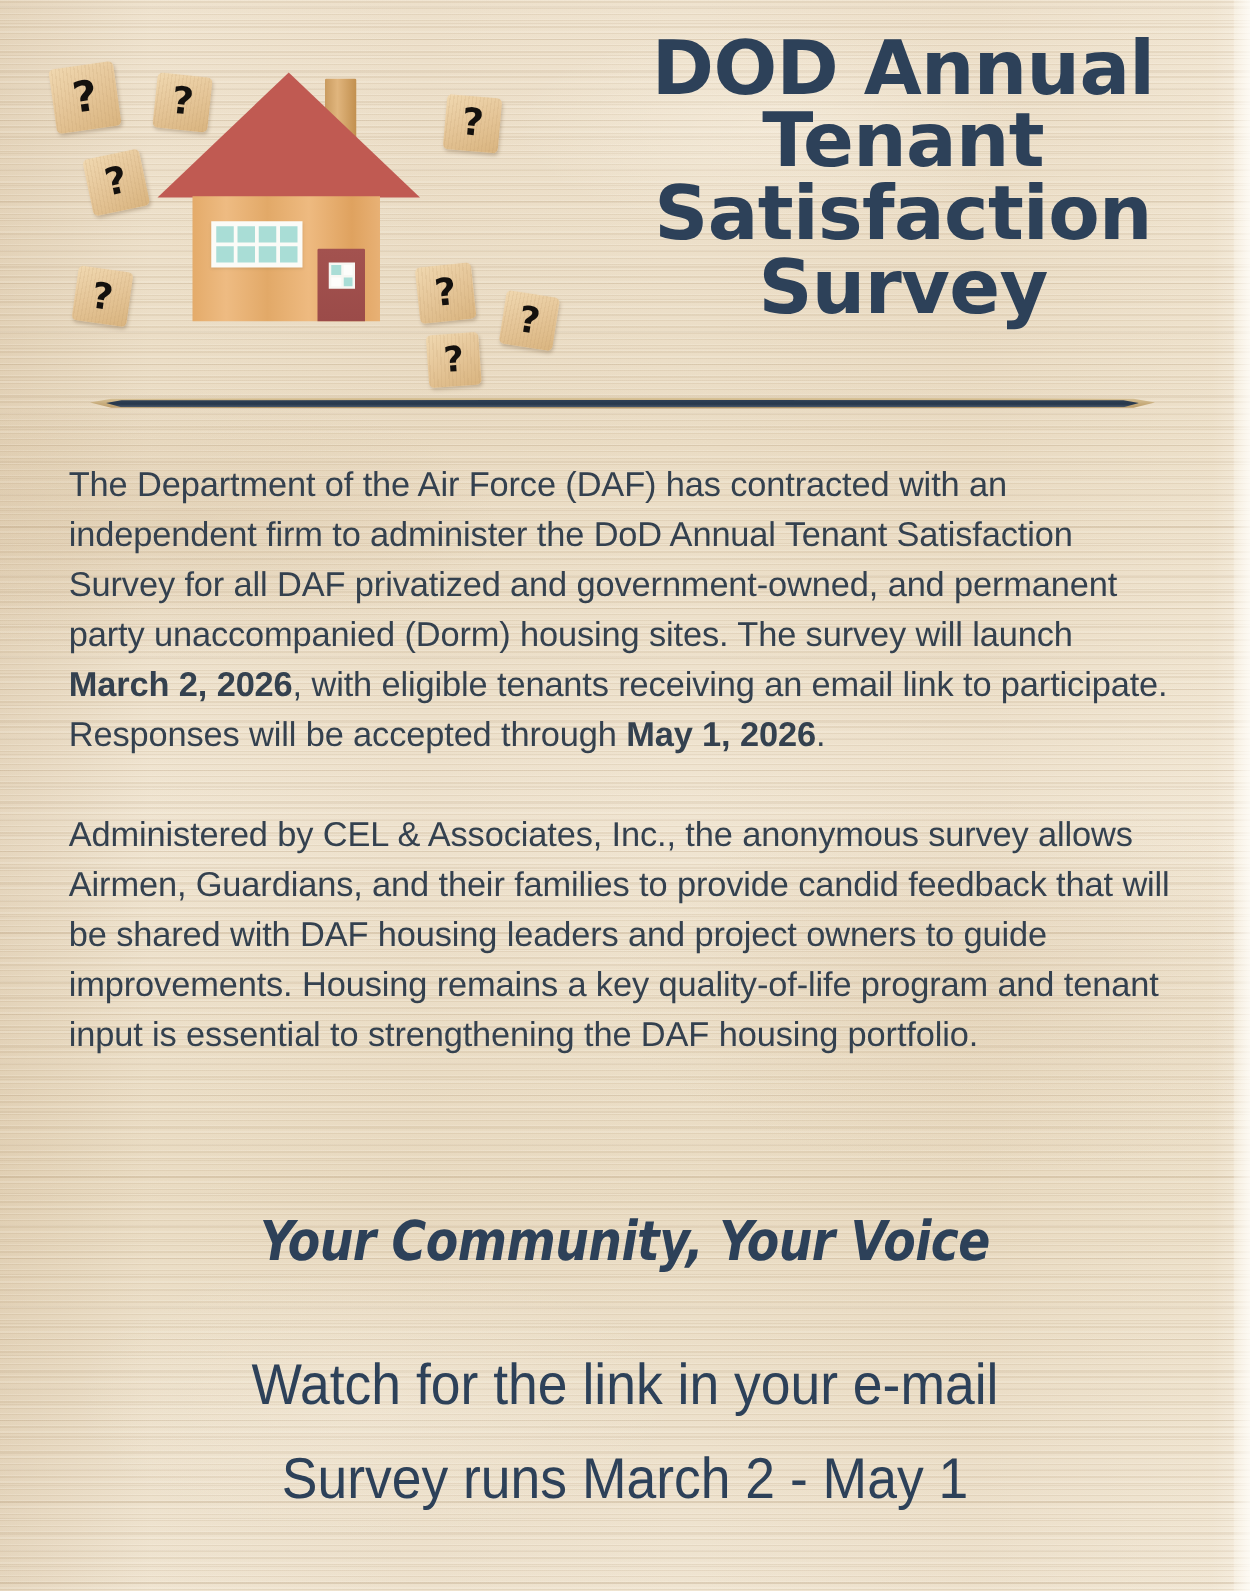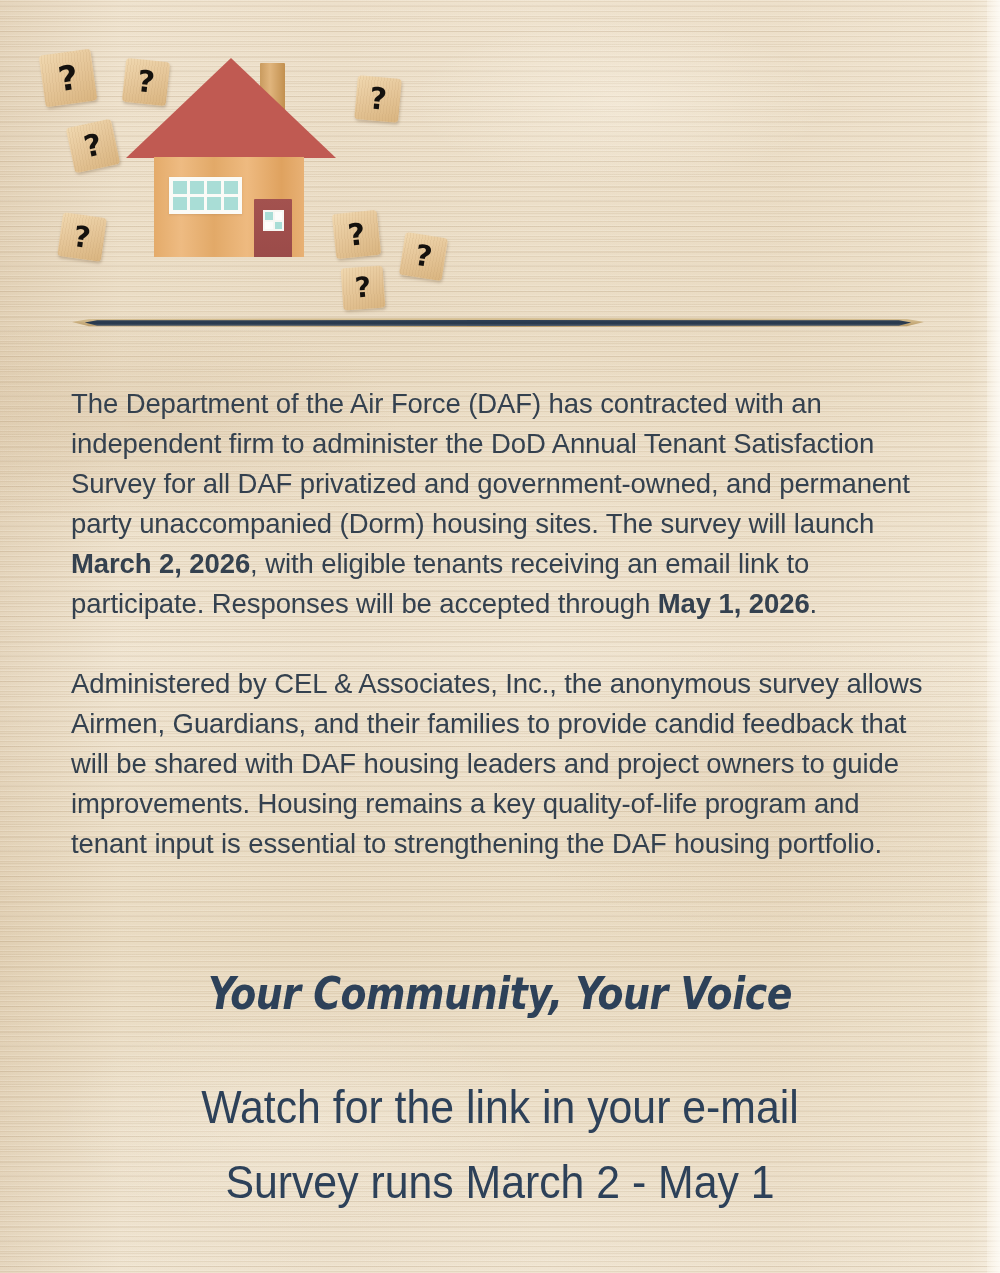--- a/index.html
+++ b/index.html
@@ -321,6 +321,12 @@
         </div>
       </div>
 
+    <div class="title">
+      <div>DOD Annual</div>
+      <div>Tenant</div>
+      <div>Satisfaction</div>
+      <div>Survey</div>
+    </div>
   </div>
 
   <div class="divider-wrap">

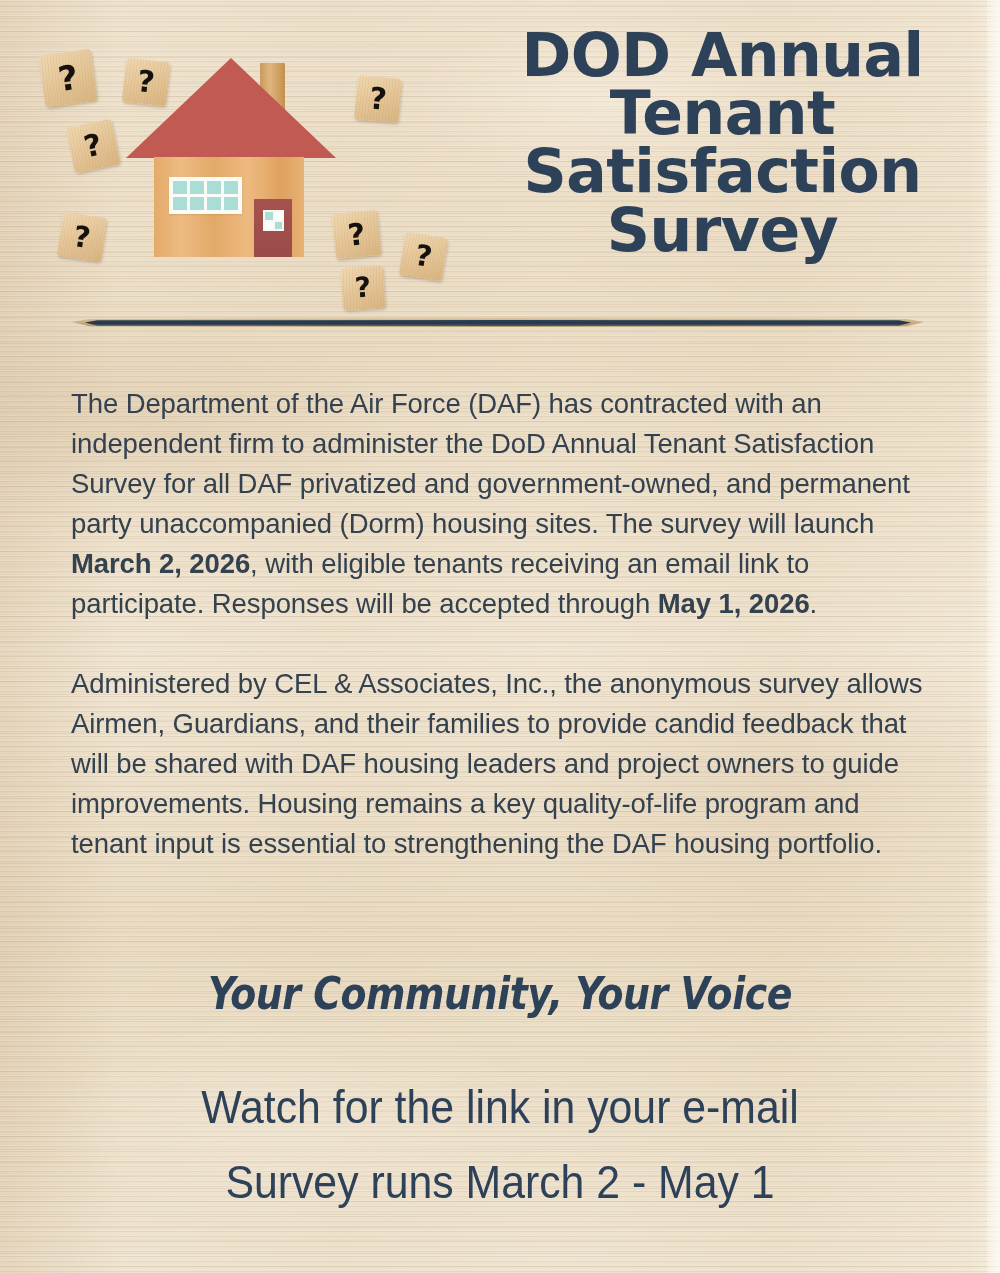--- a/index.html
+++ b/index.html
@@ -220,7 +220,7 @@
     line-height: 40px;
     letter-spacing: -0.1px;
   }
-  .copy p { margin: 16px; }
+  .copy p { margin: 0; }
   .copy p + p { margin-top: 40px; }
   .copy b { font-weight: 700; }
 

